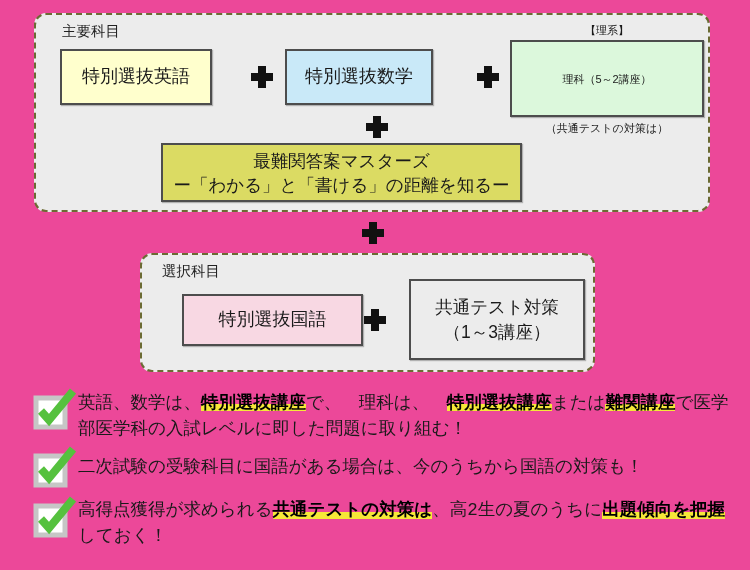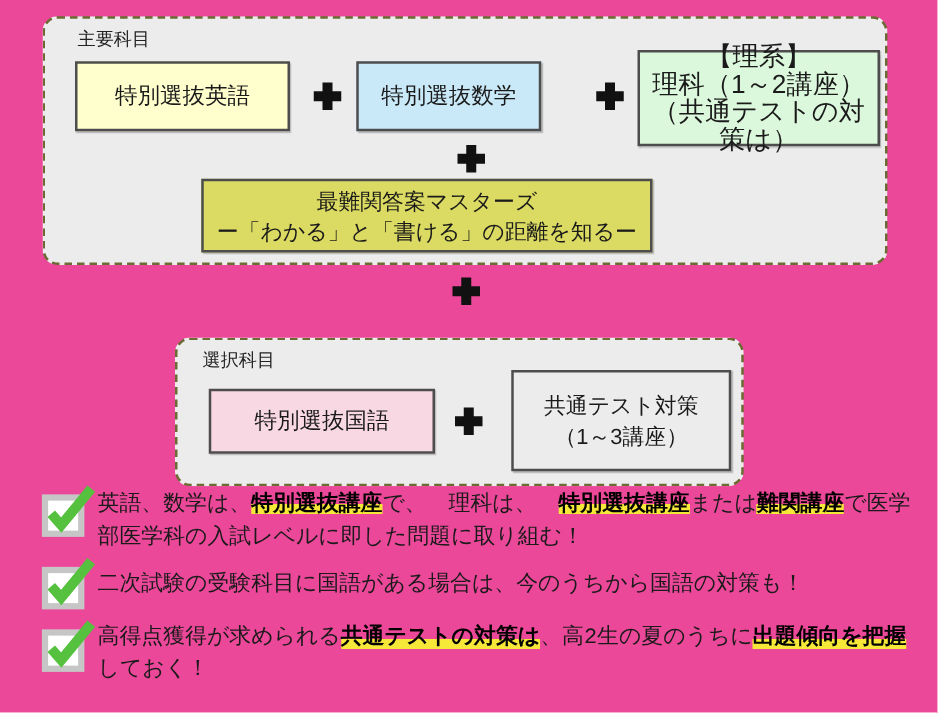--- a/index.html
+++ b/index.html
@@ -33,7 +33,7 @@
   }
   .box-english  { left:24px;  top:34px;  width:172px; height:56px; background:#ffffcd; }
   .box-math     { left:249px; top:34px;  width:148px; height:56px; background:#c9e9f8; }
-  .box-science  { left:474px; top:25px;  width:194px; height:77px; background:#dcf8dc; font-size:21px; line-height:22px; }
+  .box-science  { left:474px; top:25px;  width:194px; height:77px; background:#dcf8dc; font-size:11px; line-height:22px;gap:27px; }
   .box-masters  { left:125px; top:128px; width:361px; height:59px; background:#dbdb63; font-size:17.5px; line-height:24px; }
   .box-japanese { left:25px;  top:39px;  width:181px; height:52px; background:#f8d8e3; }
   .box-kyotsu   { left:267px; top:24px;  width:176px; height:81px; background:#ececec; font-size:17.5px; line-height:25px; }

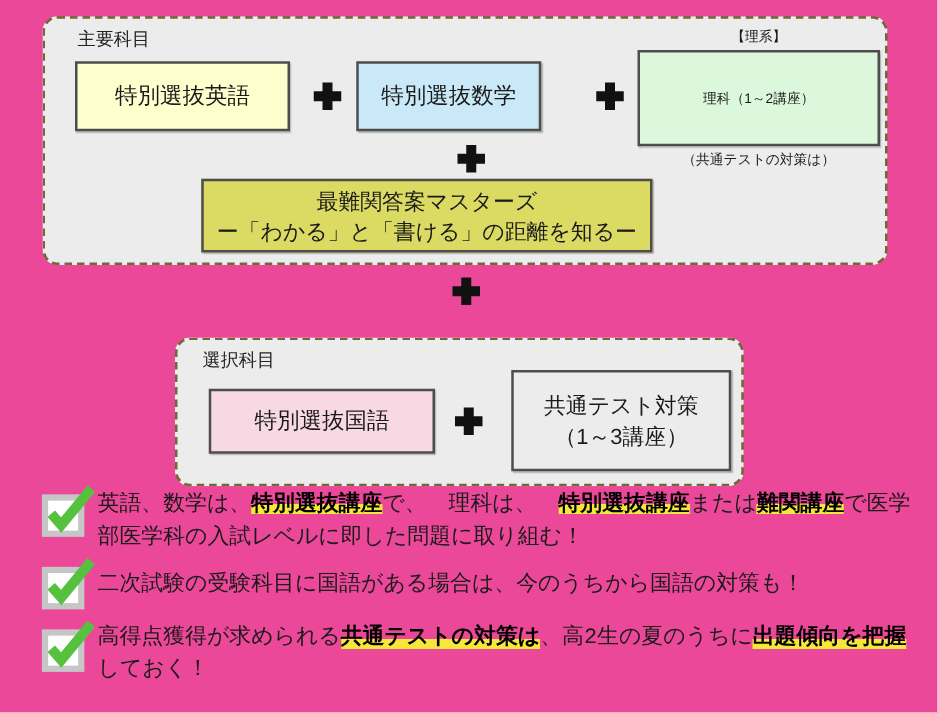--- a/index.html
+++ b/index.html
@@ -31,7 +31,7 @@
     line-height:1.3;
     box-shadow:1px 1px 1px rgba(0,0,0,0.25);
   }
-  .box-english  { left:24px;  top:34px;  width:172px; height:56px; background:#ffffcd; }
+  .box-english  { left:24px;  top:34px;  width:152px; height:56px; background:#ffffcd; }
   .box-math     { left:249px; top:34px;  width:148px; height:56px; background:#c9e9f8; }
   .box-science  { left:474px; top:25px;  width:194px; height:77px; background:#dcf8dc; font-size:11px; line-height:22px;gap:27px; }
   .box-masters  { left:125px; top:128px; width:361px; height:59px; background:#dbdb63; font-size:17.5px; line-height:24px; }

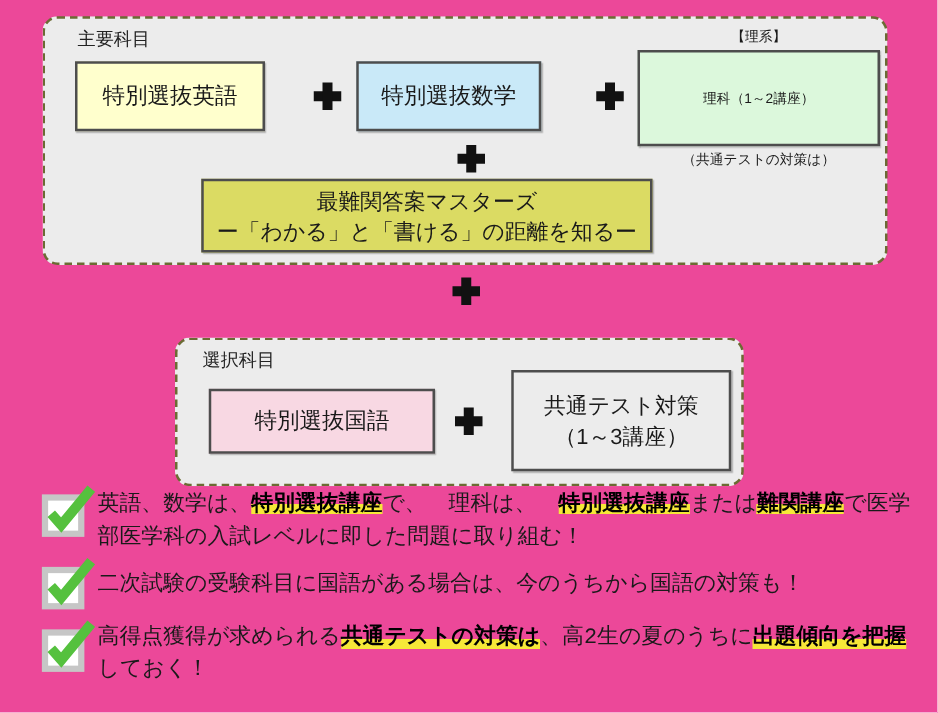--- a/index.html
+++ b/index.html
@@ -87,7 +87,7 @@
 
     <div class="box box-science">
       <span>【理系】</span>
-      <span>理科（1～2講座）</span>
+      <span>理科（5～2講座）</span>
       <span>（共通テストの対策は）</span>
     </div>
 

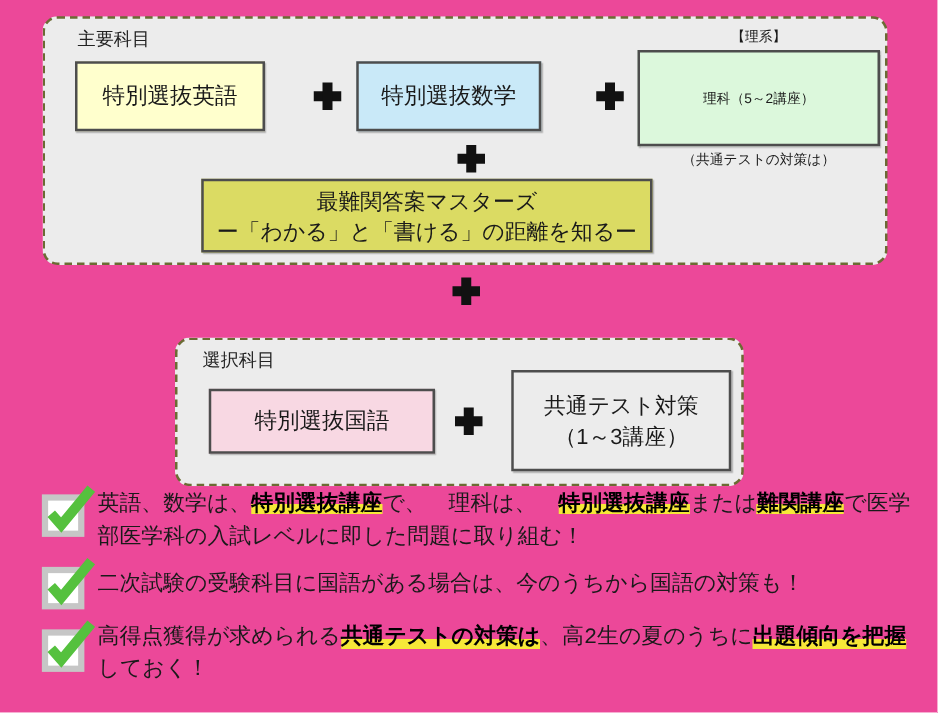--- a/index.html
+++ b/index.html
@@ -15,7 +15,7 @@
     border-radius:12px;
   }
   .section-main { left:34px; top:13px; width:676px; height:199px; }
-  .section-elective { left:140px; top:253px; width:455px; height:119px;margin-top:17px; }
+  .section-elective { left:140px; top:253px; width:455px; height:119px; }
   .section-label { position:absolute; font-size:14.5px; color:#222; }
   .section-main .section-label { left:26px; top:7px; }
   .section-elective .section-label { left:20px; top:7px; }

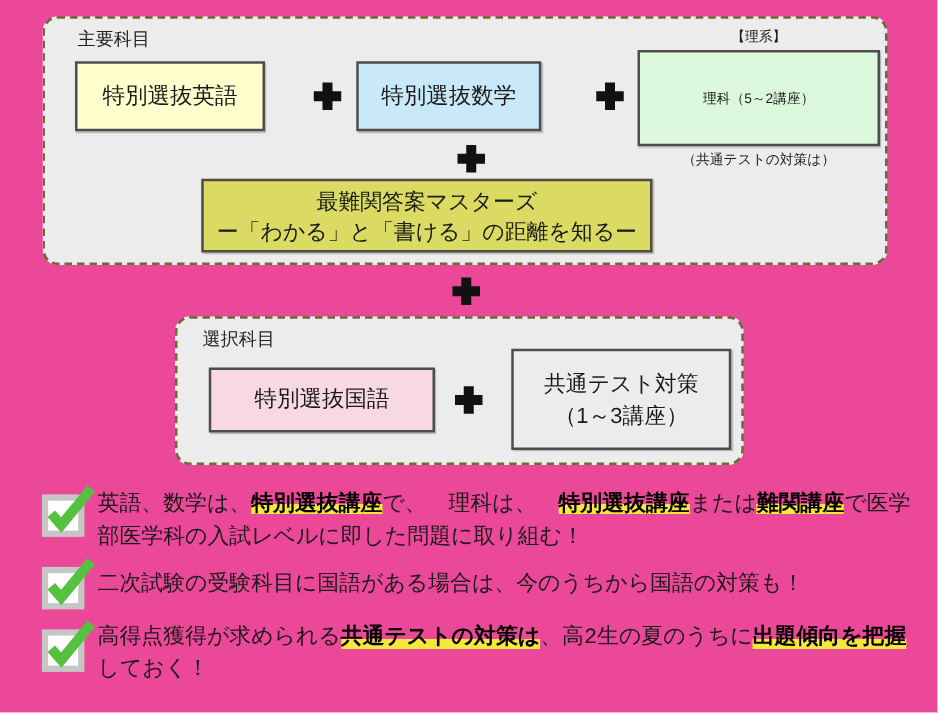--- a/index.html
+++ b/index.html
@@ -35,7 +35,7 @@
   .box-math     { left:249px; top:34px;  width:148px; height:56px; background:#c9e9f8; }
   .box-science  { left:474px; top:25px;  width:194px; height:77px; background:#dcf8dc; font-size:11px; line-height:22px;gap:27px; }
   .box-masters  { left:125px; top:128px; width:361px; height:59px; background:#dbdb63; font-size:17.5px; line-height:24px; }
-  .box-japanese { left:25px;  top:39px;  width:181px; height:52px; background:#f8d8e3; }
+  .box-japanese { left:40px;  top:39px;  width:181px; height:52px; background:#f8d8e3; }
   .box-kyotsu   { left:267px; top:24px;  width:176px; height:81px; background:#ececec; font-size:17.5px; line-height:25px; }
 
   

